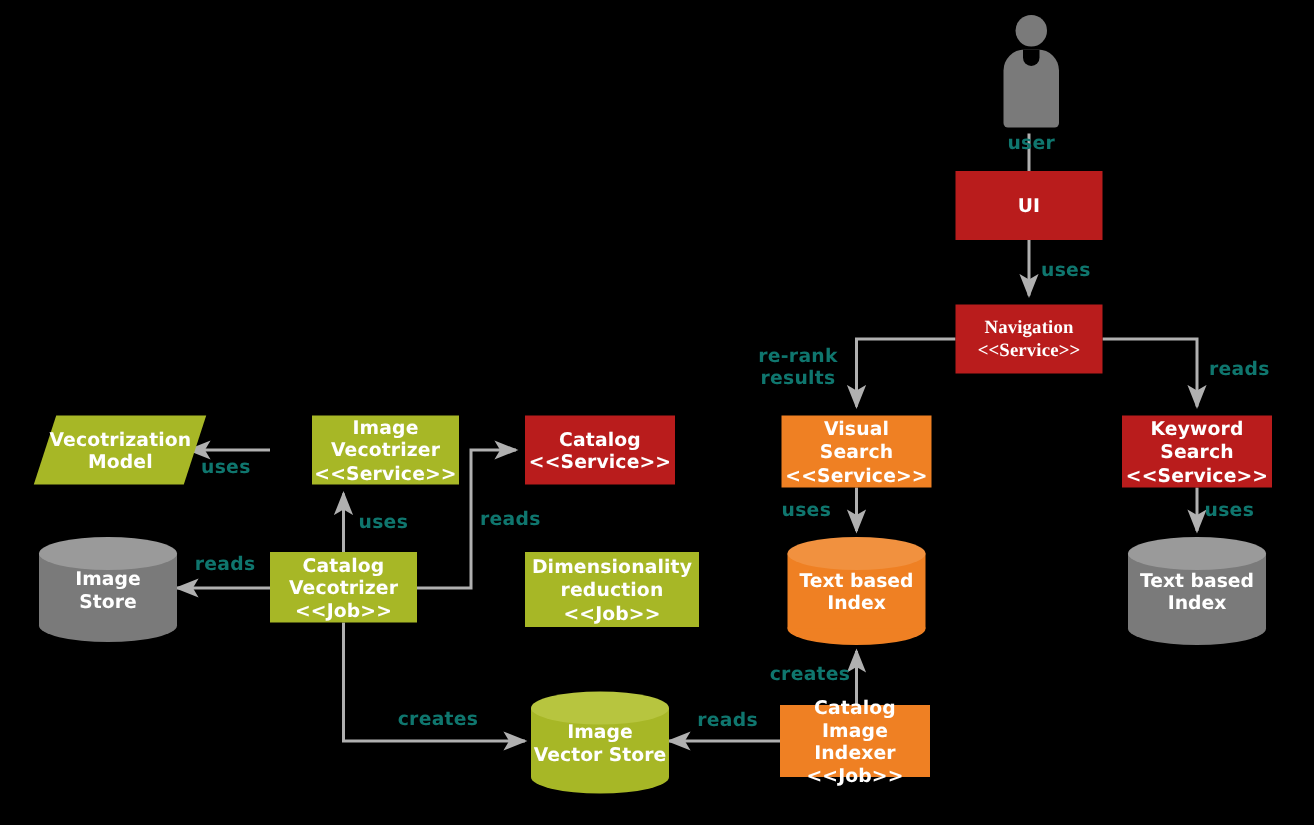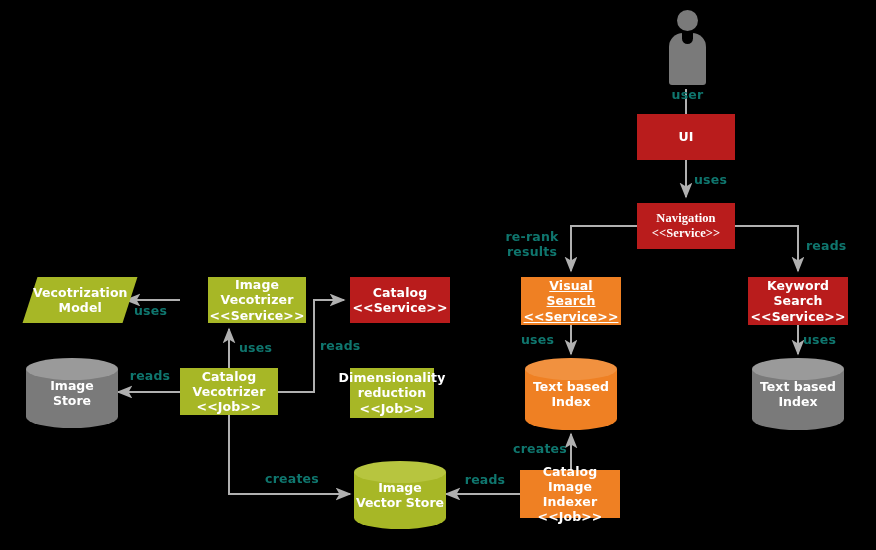--- a/index.html
+++ b/index.html
@@ -121,7 +121,7 @@
 &lt;&lt;Service&gt;&gt;</span>
   </div>
 
-  <div class="node box-orange" style="left:521px;top:277px;width:100px;height:48px;text-decoration:underline;">
+  <div class="node box-orange" style="left:521px;top:277px;width:100px;height:48px;">
     <span style="white-space: pre-line;">Visual Search
 &lt;&lt;Service&gt;&gt;</span>
   </div>

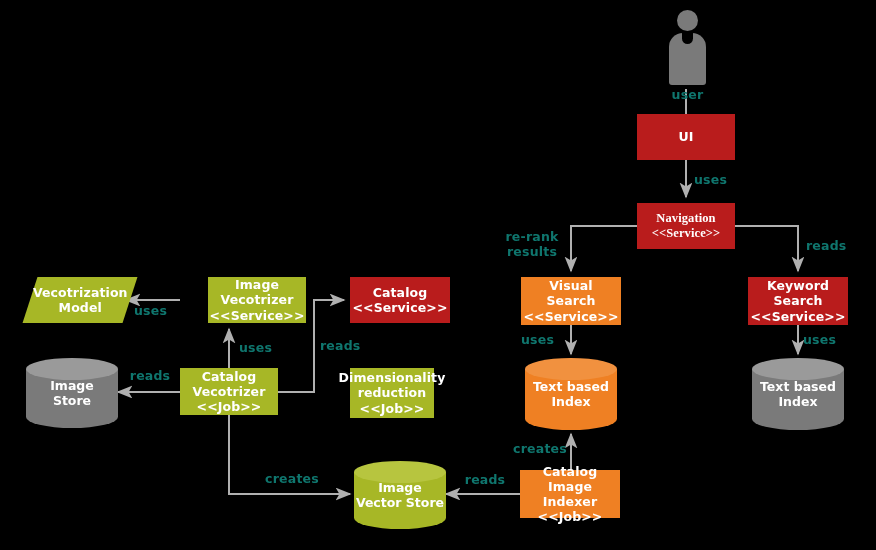--- a/index.html
+++ b/index.html
@@ -137,7 +137,7 @@
 &lt;&lt;Job&gt;&gt;</span>
   </div>
 
-  <div class="node box-olive" style="left:350px;top:368px;width:84px;height:50px;">
+  <div class="node box-olive" style="left:350px;top:368px;width:116px;height:50px;">
     <span style="white-space: pre-line;">Dimensionality
 reduction
 &lt;&lt;Job&gt;&gt;</span>

